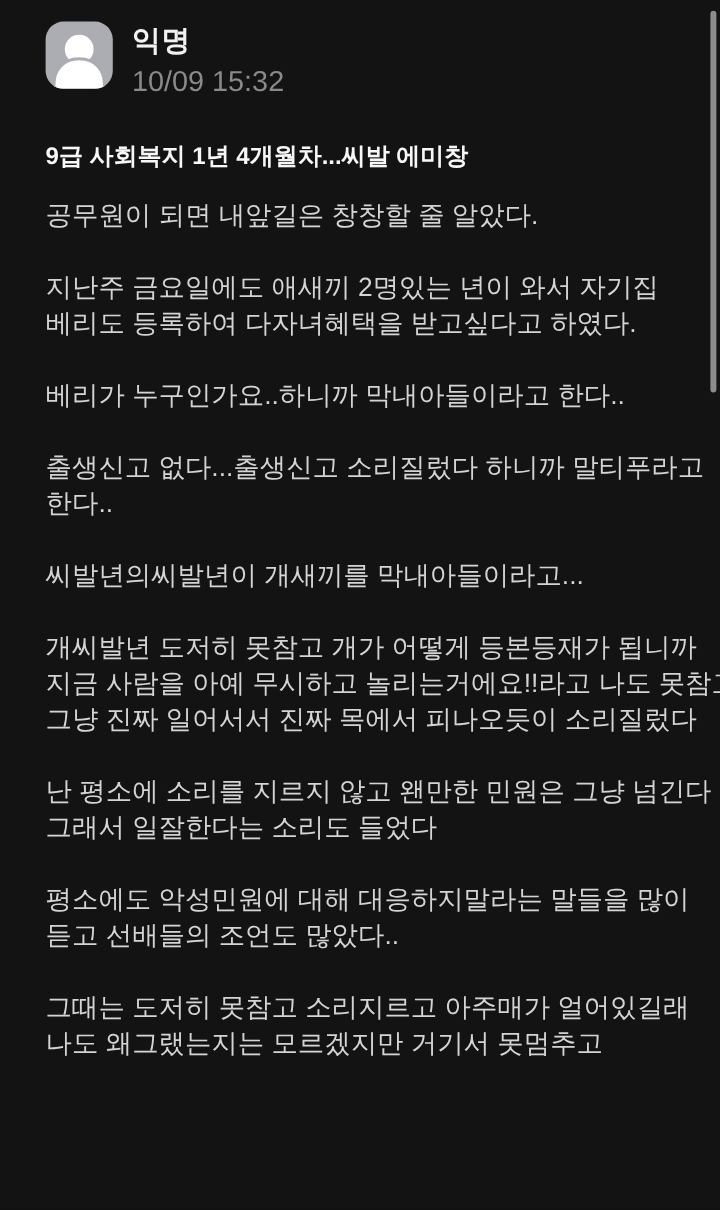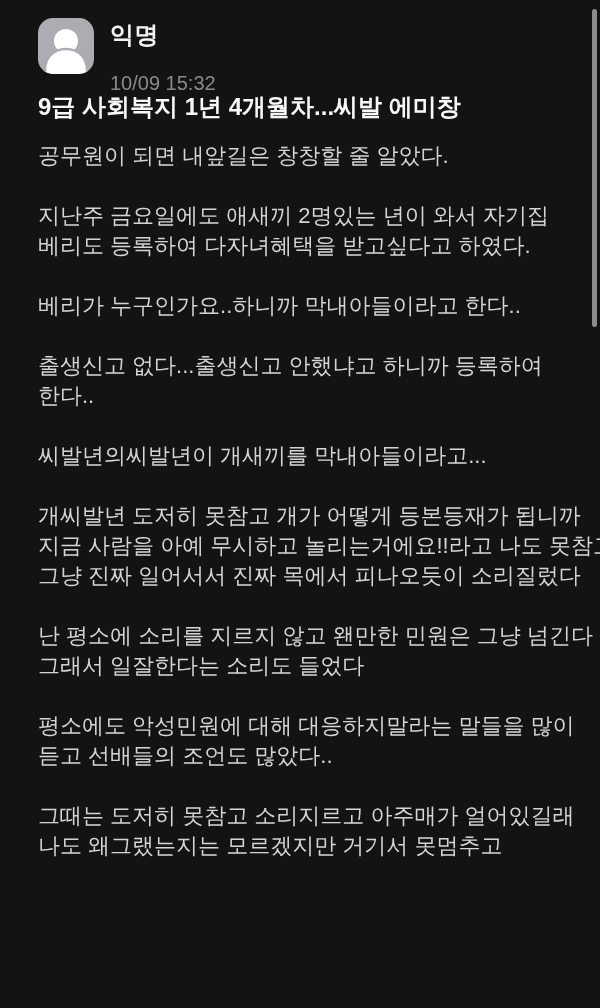--- a/index.html
+++ b/index.html
@@ -48,9 +48,9 @@
   }
   .post-timestamp {
     color: #8A8A8A;
-    font-size: 20px;
+    font-size: 24px;
     line-height: 26px;
-    margin-top: 20px;
+    margin-top: 6px;
   }
   .post-title {
     margin-top: 15px;

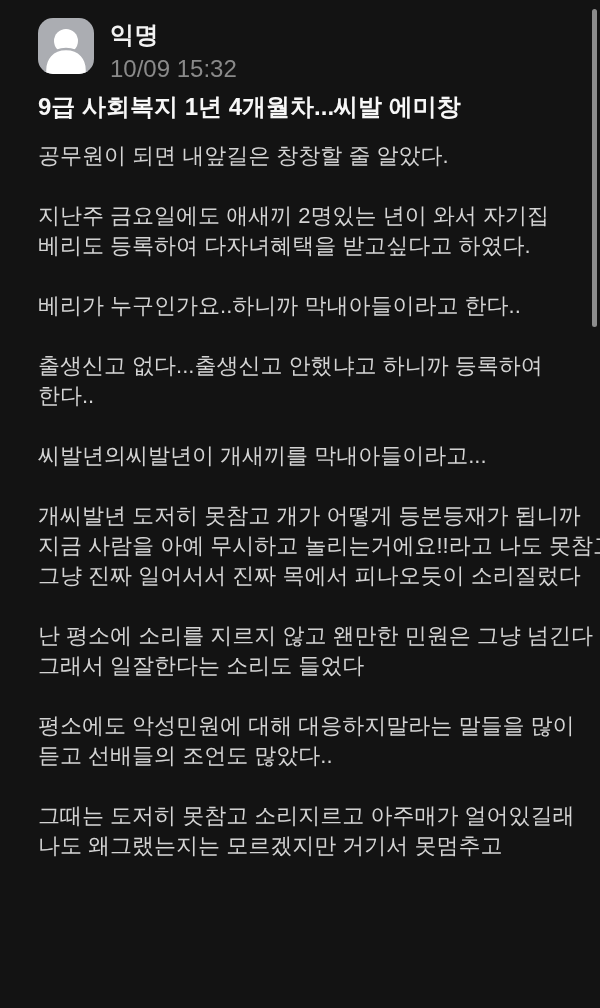--- a/index.html
+++ b/index.html
@@ -53,9 +53,9 @@
     margin-top: 6px;
   }
   .post-title {
-    margin-top: 15px;
+    margin-top: 39px;
     color: #F7F7F7;
-    font-size: 24px;
+    font-size: 20px;
     font-weight: bold;
     line-height: 36px;
     white-space: pre;

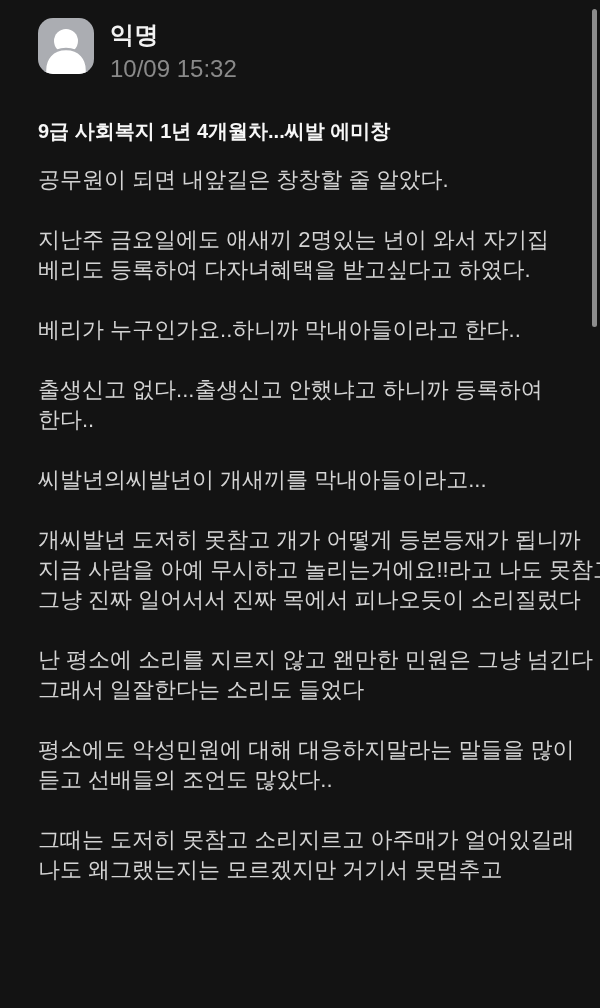--- a/index.html
+++ b/index.html
@@ -111,7 +111,7 @@
         <p class="para">지난주 금요일에도 애새끼 2명있는 년이 와서 자기집
 베리도 등록하여 다자녀혜택을 받고싶다고 하였다.</p>
         <p class="para">베리가 누구인가요..하니까 막내아들이라고 한다..</p>
-        <p class="para">출생신고 없다...출생신고 안했냐고 하니까 등록하여
+        <p class="para">출생신고 없다...출생신고 소리질렀다 하니까 말티푸라고
 한다..</p>
         <p class="para">씨발년의씨발년이 개새끼를 막내아들이라고...</p>
         <p class="para">개씨발년 도저히 못참고 개가 어떻게 등본등재가 됩니까

